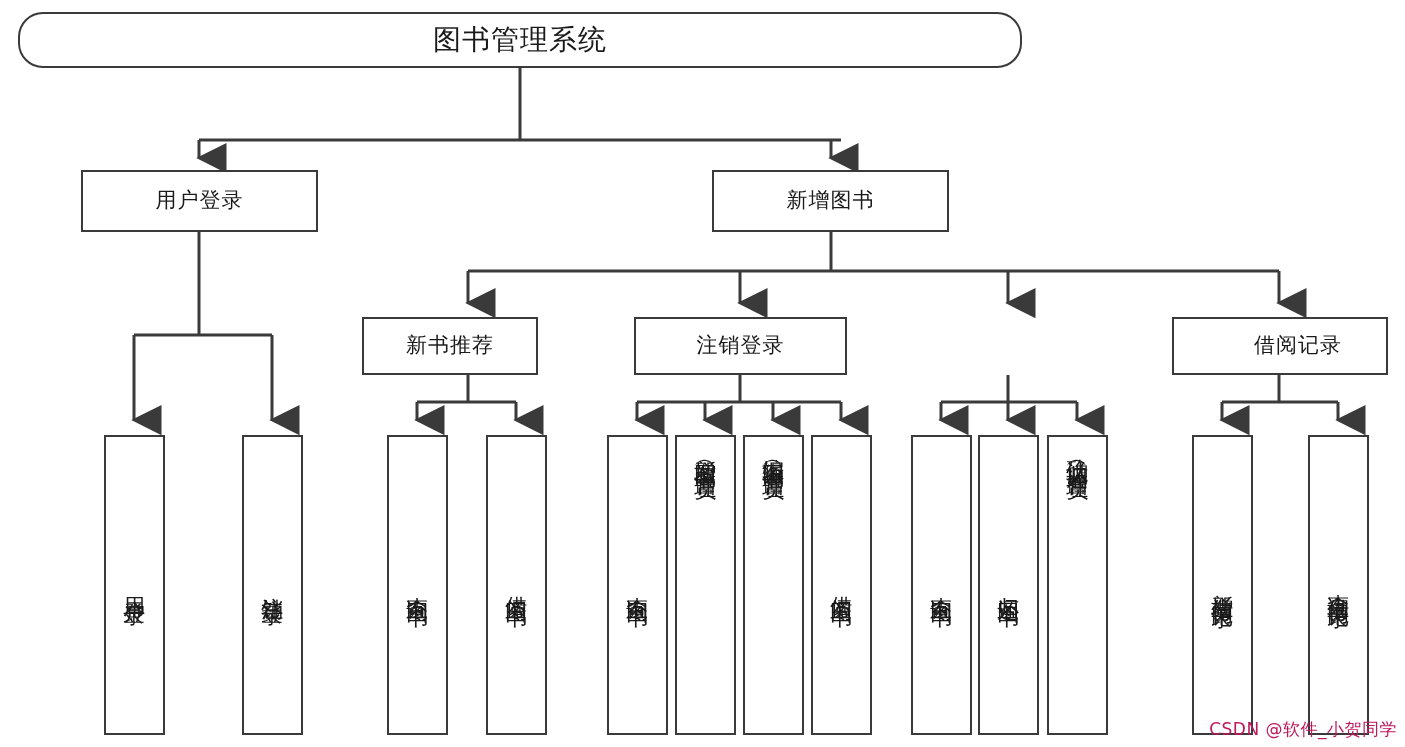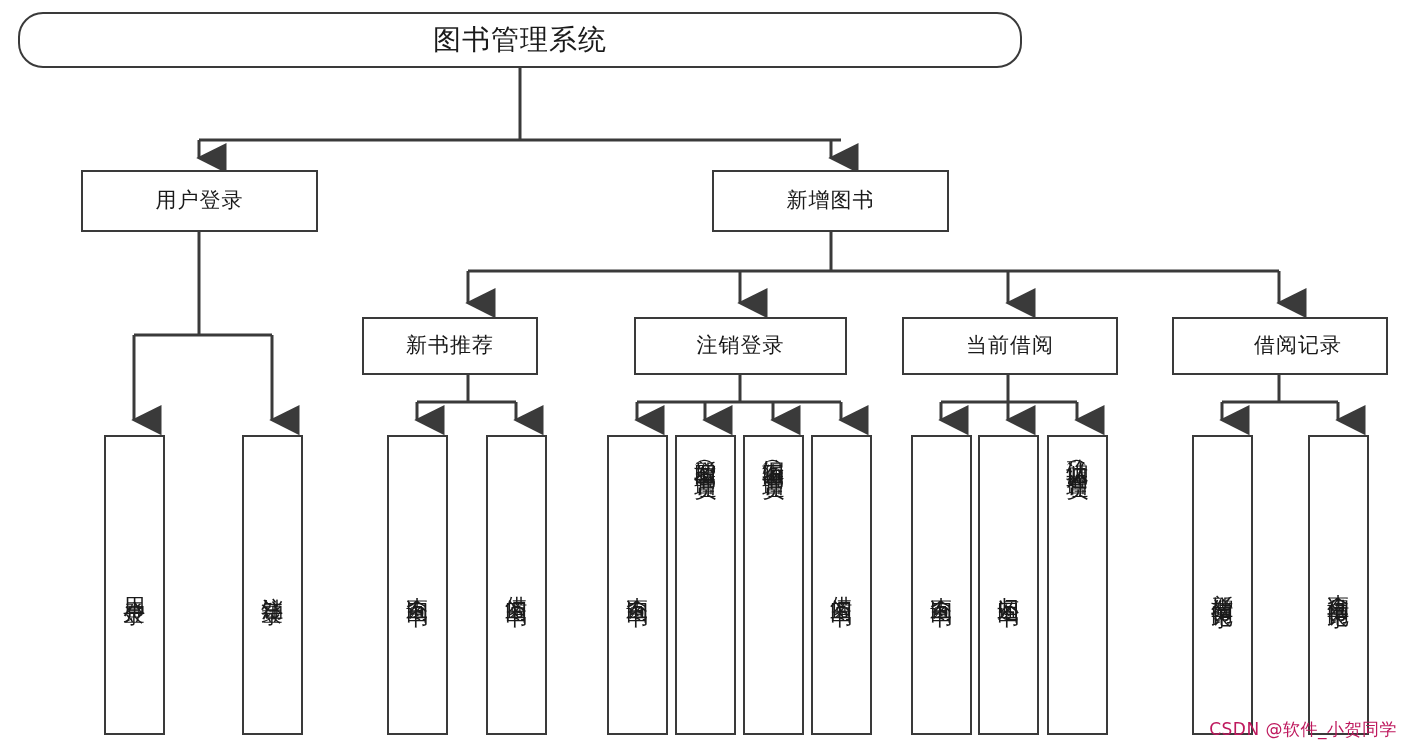--- a/index.html
+++ b/index.html
@@ -137,7 +137,6 @@
 
   <div class="node node-h" style="left:634px; top:317px; width:213px; height:58px;">注销登录</div>
 
-  <div class="node node-h" style="left:902px; top:317px; width:216px; height:58px;">当前借阅</div>
 
   <div class="node node-h" style="left:1172px; top:317px; width:216px; height:58px;padding-left:36px;">借阅记录</div>
 

